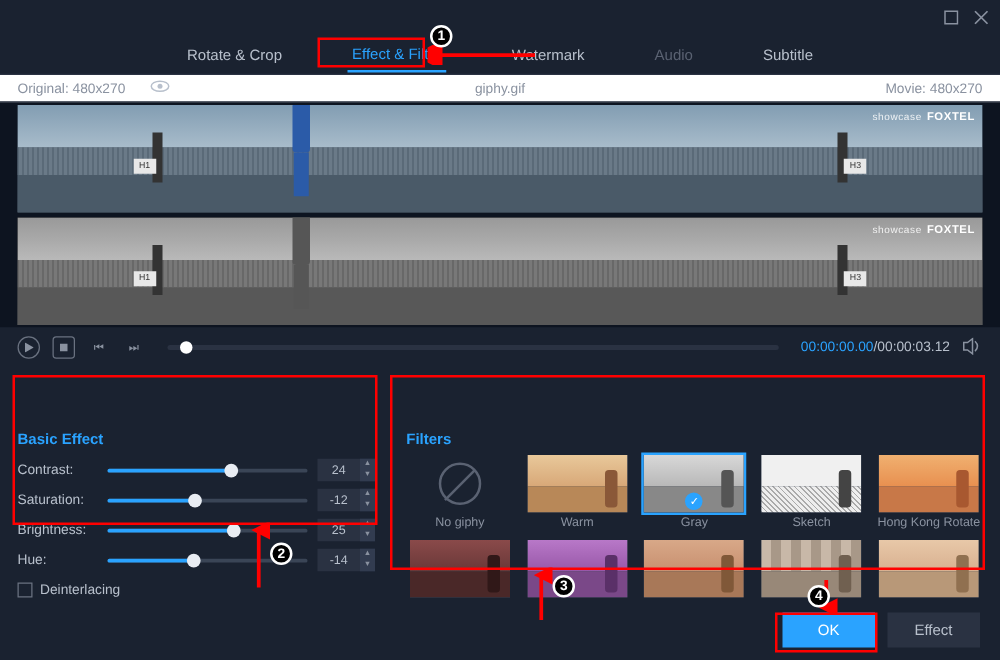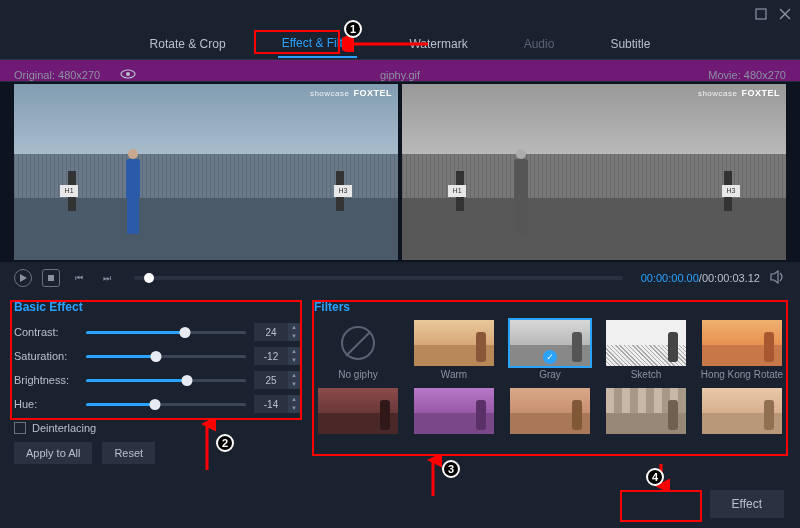--- a/index.html
+++ b/index.html
@@ -21,7 +21,7 @@
 .red-box { position: absolute; border: 2px solid #ff0000; z-index: 40; pointer-events:none; }
 
 
-.infobar { display:flex; justify-content: space-between; align-items:flex-end; height: 22px; padding: 0 14px; font-size: 11px; color:#8a92a0; background:#701a75; border-bottom:1px solid #232b3a; }
+.infobar { display:flex; justify-content: space-between; align-items:center; height: 22px; padding: 0 14px; font-size: 11px; color:#8a92a0; background:#ffffff; border-bottom:1px solid #232b3a; }
 .infobar .center { position:absolute; left:50%; transform:translateX(-50%); }
 
 

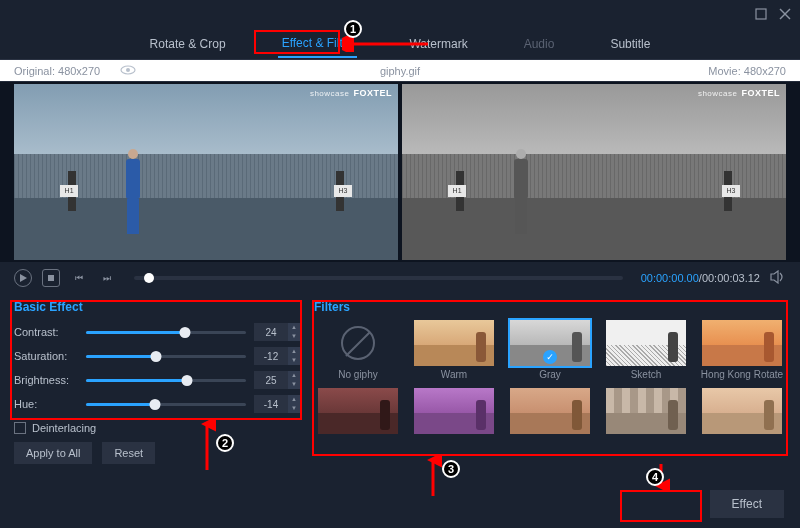--- a/index.html
+++ b/index.html
@@ -25,7 +25,7 @@
 .infobar .center { position:absolute; left:50%; transform:translateX(-50%); }
 
 
-.preview { display:flex; height: 180px; background:#0d1420; gap:4px; padding: 2px 14px; }
+.preview { display:flex; height: 180px; background:#0d1420; gap:4px; padding: 2px 14px; flex-direction: column; }
 .pane { flex:1; background:linear-gradient(180deg,#2a3a4a 0%,#3a4a5a 40%,#556572 100%); position:relative; overflow:hidden; }
 .pane.gray { filter: grayscale(100%); }
 .scene-sky { position:absolute; top:0; left:0; right:0; height:40%; background:linear-gradient(180deg,#829db2 0%,#a8bccb 100%); }

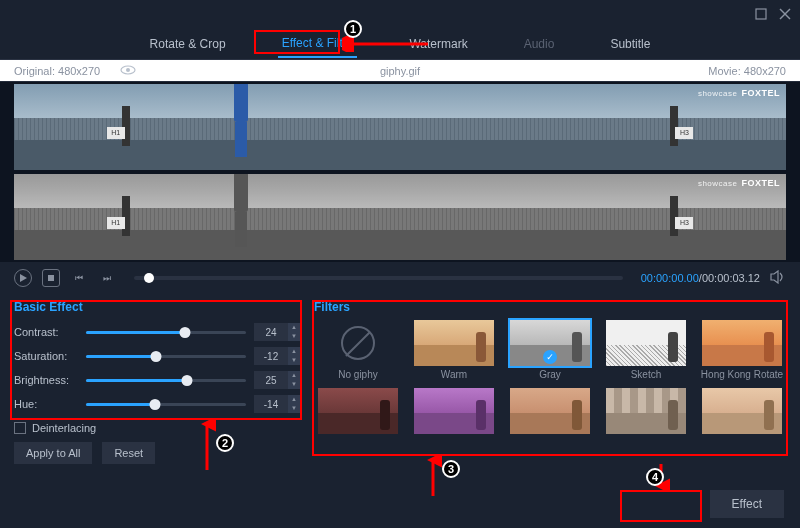--- a/index.html
+++ b/index.html
@@ -53,7 +53,7 @@
 .vol { width:16px; color:#8a92a0; }
 
 
-.lower { display:flex; padding: 6px 14px 0; gap: 14px; height: 188px; }
+.lower { display:flex; padding: 6px 14px 0; gap: 25px; height: 188px; margin-top: 44px; }
 
 
 .panel-left { width: 286px; }

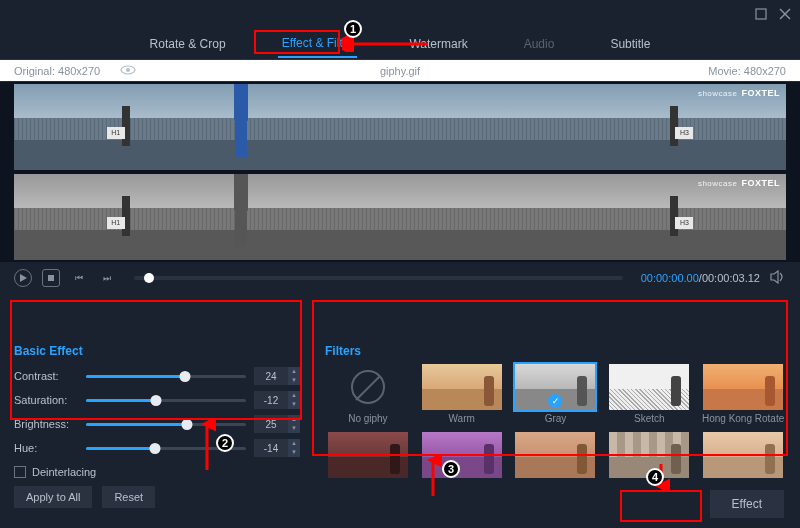--- a/index.html
+++ b/index.html
@@ -261,10 +261,6 @@
       <div class="chk"></div>
       <span>Deinterlacing</span>
     </div>
-    <div class="btnrow">
-      <button class="btn-sm">Apply to All</button>
-      <button class="btn-sm">Reset</button>
-    </div>
   </div>
 
   <div class="panel-right">

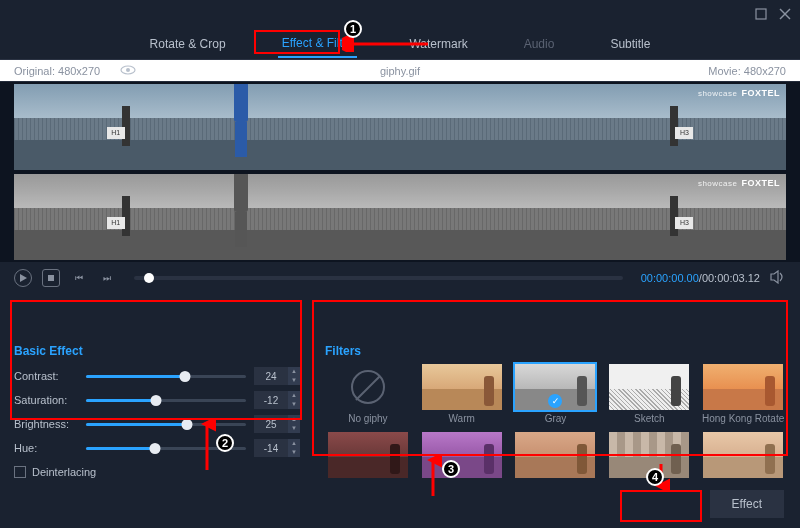--- a/index.html
+++ b/index.html
@@ -386,6 +386,7 @@
   </svg>
 
 <div class="footer">
+  <button class="btn-primary">OK</button>
   <button class="btn-cancel">Effect</button>
 </div>
 <div class="red-box" style="right:98px; bottom:6px; width:82px; height:32px;"></div>

